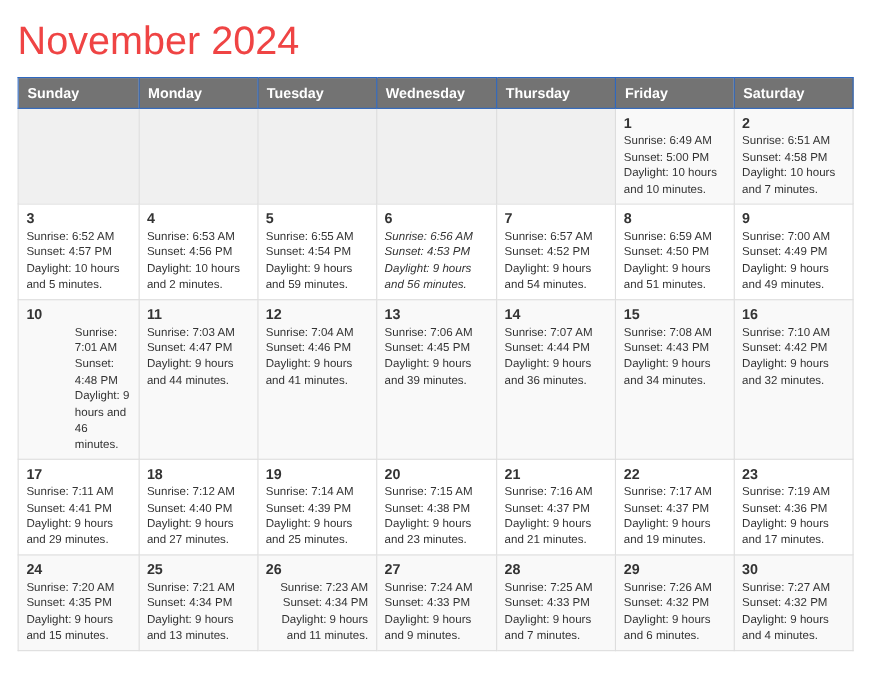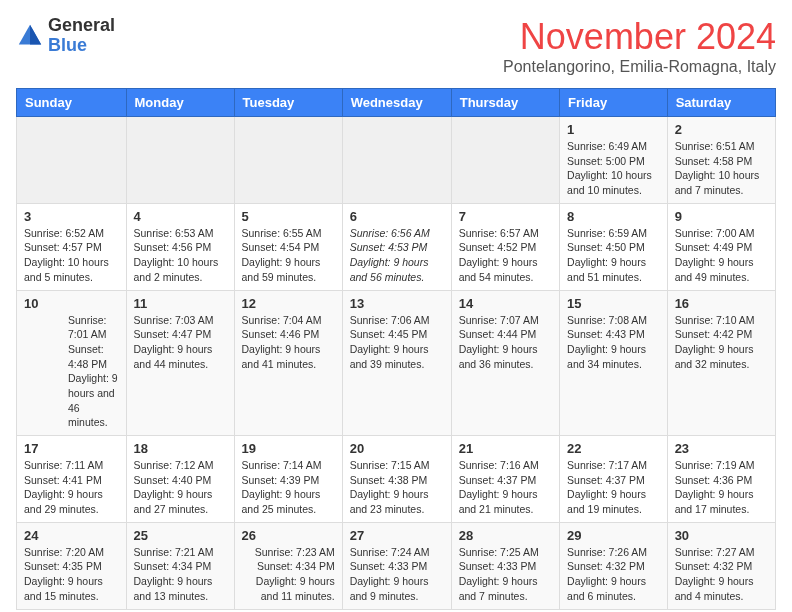--- a/index.html
+++ b/index.html
@@ -102,16 +102,6 @@
 <body>
 
 <div class="header-area">
-  <div class="logo">
-    <svg class="logo-icon" viewBox="0 0 40 40">
-      <polygon points="20,4 36,32 4,32" fill="#3a7bd5"></polygon>
-      <polygon points="20,4 36,32 20,32" fill="#1a55b0"></polygon>
-    </svg>
-    <div class="logo-text">
-      <span class="logo-general">General</span>
-      <span class="logo-blue">Blue</span>
-    </div>
-  </div>
   <div class="title-area">
     <div class="month-title">November 2024</div>
     <div class="location">Pontelangorino, Emilia-Romagna, Italy</div>

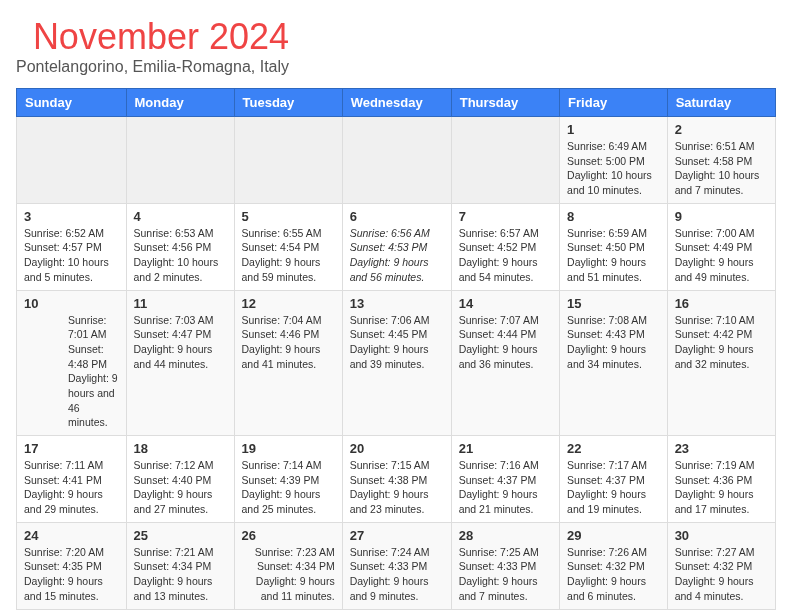--- a/index.html
+++ b/index.html
@@ -104,7 +104,6 @@
 <div class="header-area">
   <div class="title-area">
     <div class="month-title">November 2024</div>
-    <div class="location">Pontelangorino, Emilia-Romagna, Italy</div>
   </div>
 </div>
 

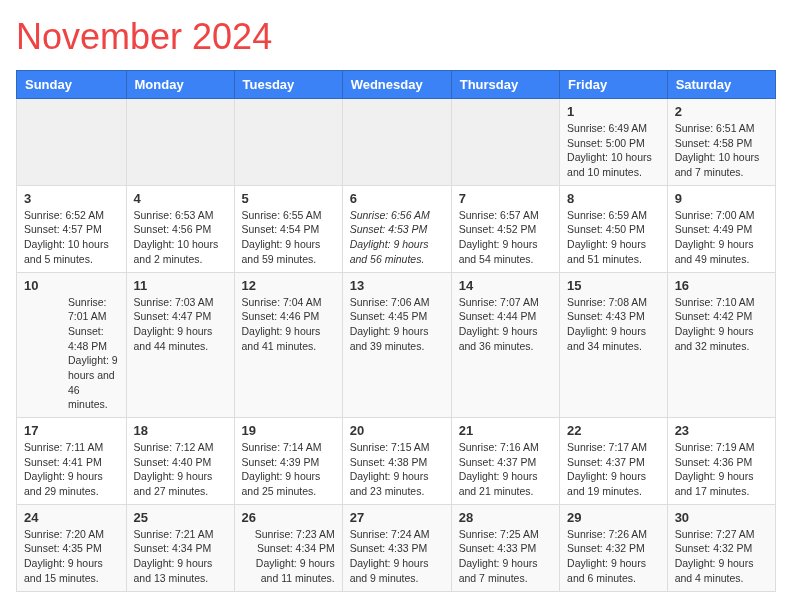--- a/index.html
+++ b/index.html
@@ -58,7 +58,7 @@
       border: 1px solid #ccc;
     }
     .calendar th {
-      background-color: #3b82f6;
+      background-color: #737373;
       color: #fff;
       text-align: left;
       padding: 6px 8px;

